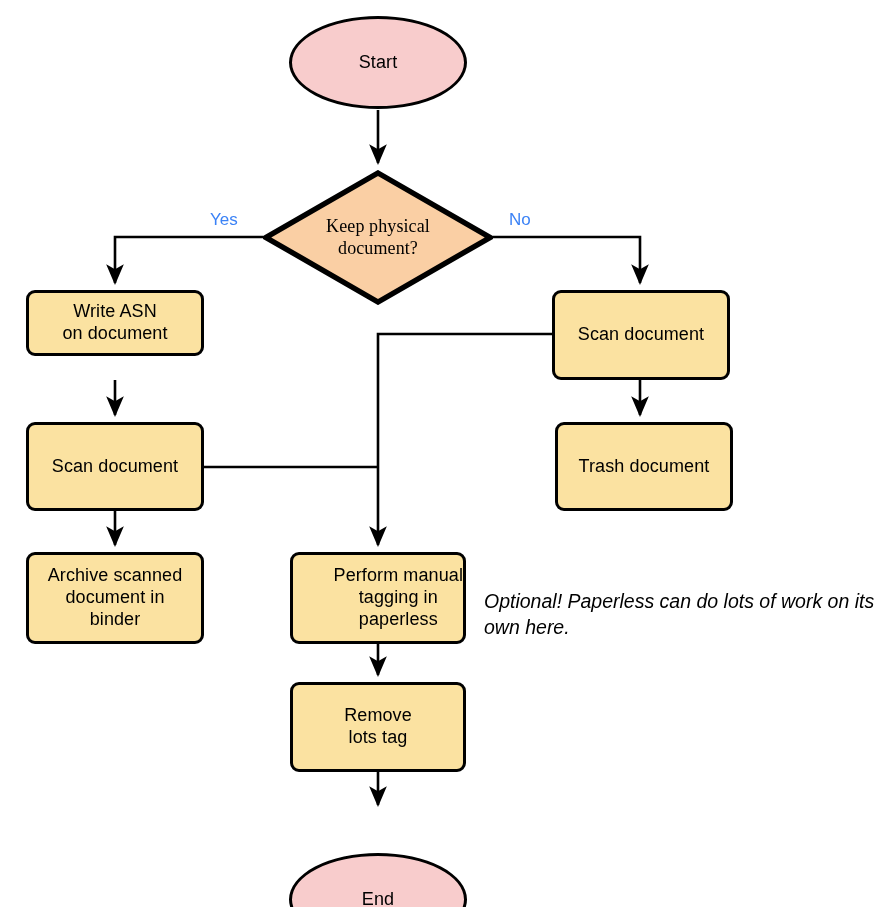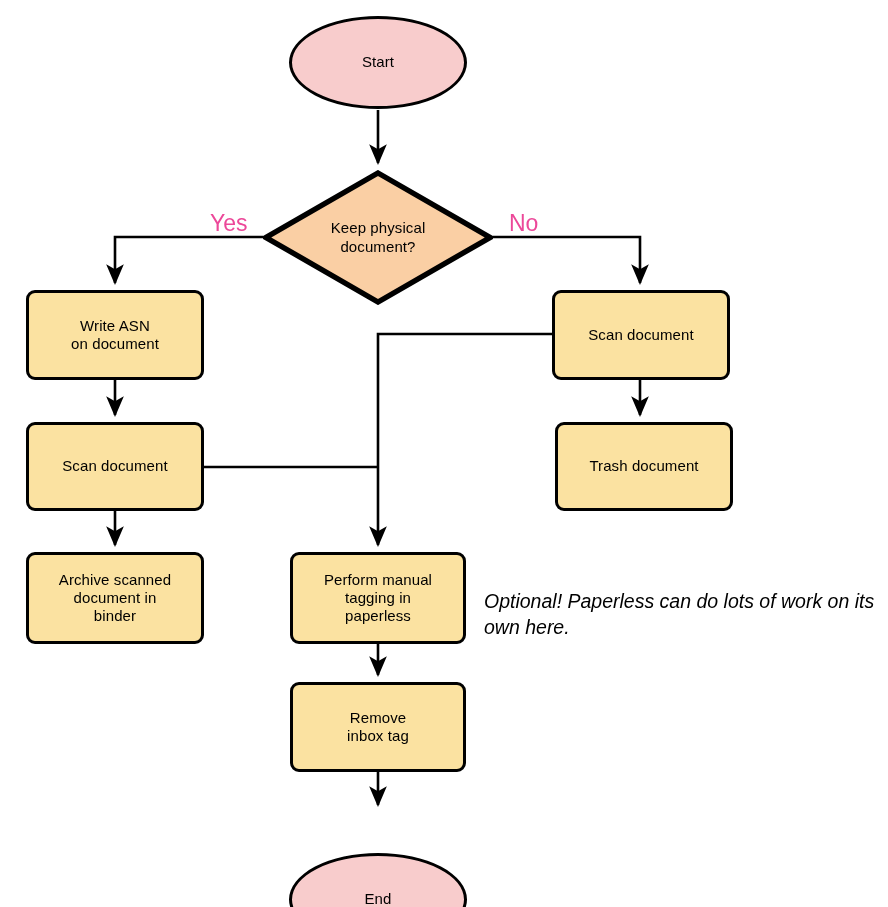--- a/index.html
+++ b/index.html
@@ -39,7 +39,7 @@
     display: block;
     white-space: pre-line;
     line-height: 1.22;
-    font-size: 15px;
+    font-size: 18px;
     color: #000000;
     letter-spacing: 0.1px;
   }

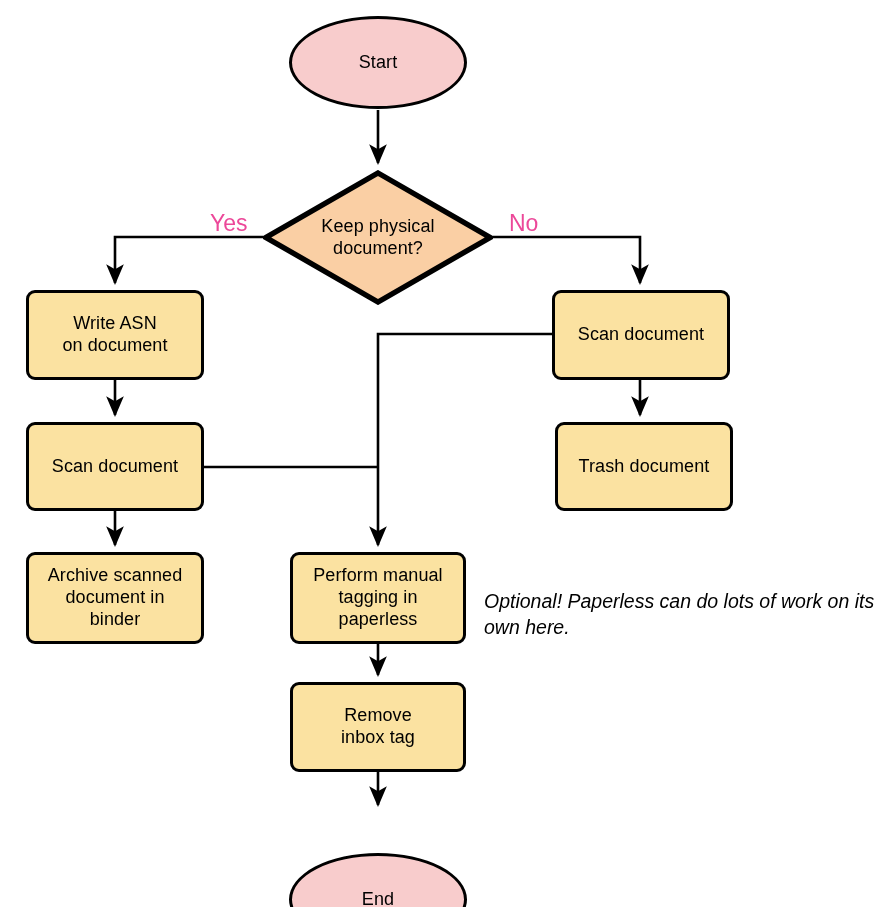--- a/index.html
+++ b/index.html
@@ -73,8 +73,8 @@
   }
   .edge-text {
     position: absolute;
-    font-size: 23px;
-    color: #ec4899;
+    font-size: 17px;
+    color: #3b82f6;
     z-index: 2;
     white-space: nowrap;
   }

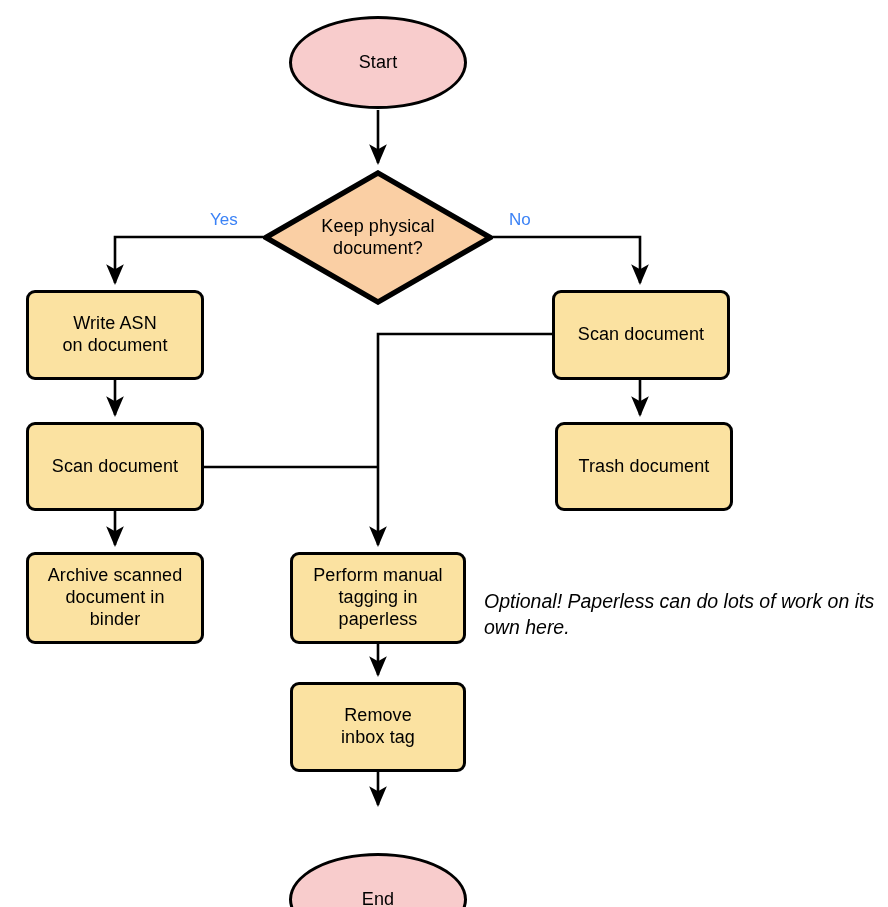--- a/index.html
+++ b/index.html
@@ -70,6 +70,7 @@
   .decision .node-label {
     position: relative;
     z-index: 3;
+    font-family: Liberation Serif, serif;
   }
   .edge-text {
     position: absolute;

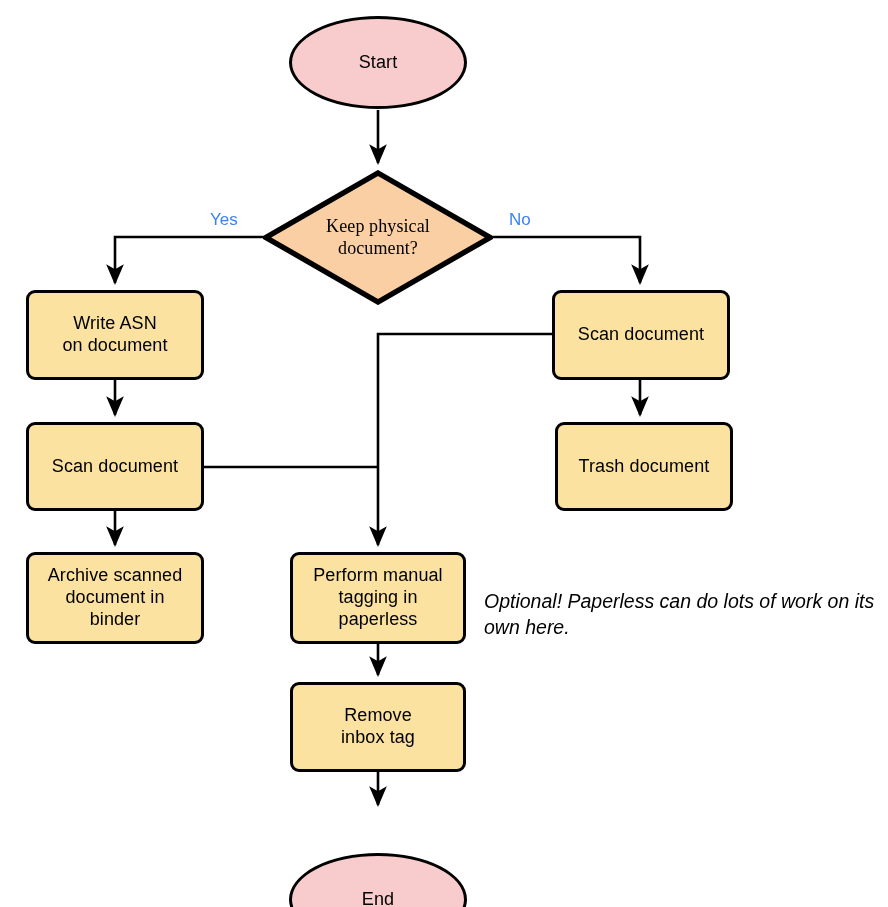--- a/index.html
+++ b/index.html
@@ -144,7 +144,7 @@
 document?</span>
   </div>
 
-  <div class="node process" style="left:26px; top:290px; width:178px; height:90px;">
+  <div class="node process" style="left:26px; top:290px; width:178px; height:66px;">
     <span class="node-label">Write ASN
 on document</span>
   </div>

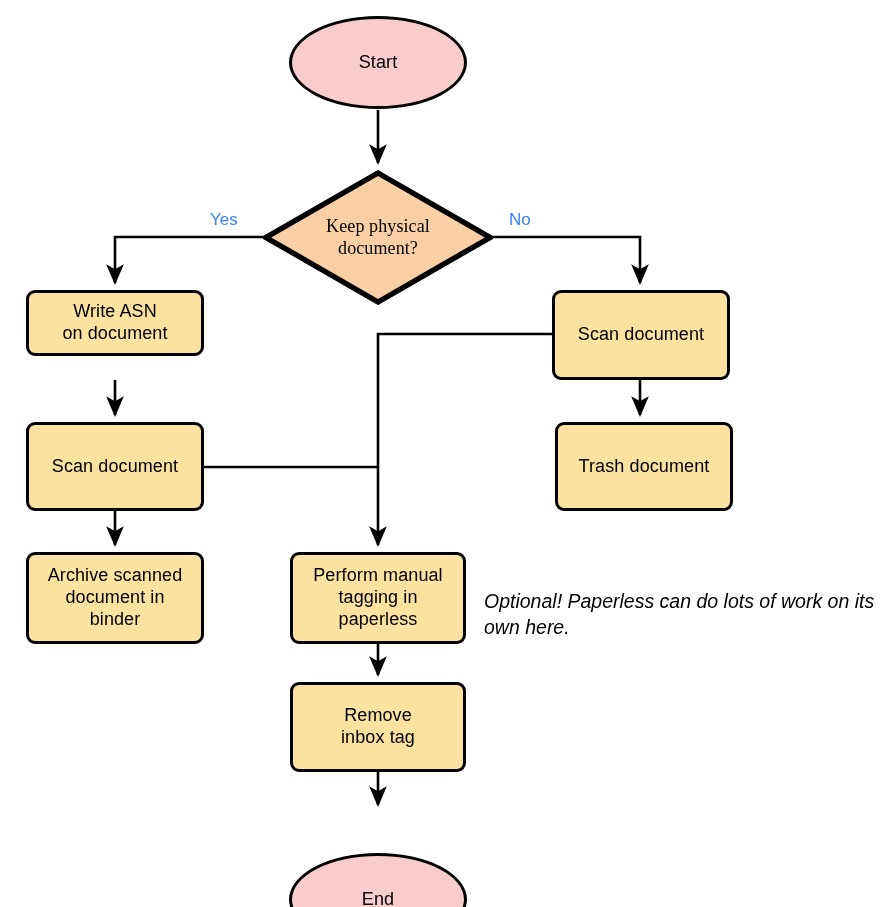--- a/index.html
+++ b/index.html
@@ -167,7 +167,7 @@
     <span class="node-label">Trash document</span>
   </div>
 
-  <div class="node process" style="left:290px; top:552px; width:176px; height:92px;">
+  <div class="node process" style="left:290px; top:552px; width:176px; height:92px;justify-content:flex-end;">
     <span class="node-label">Perform manual
 tagging in
 paperless</span>

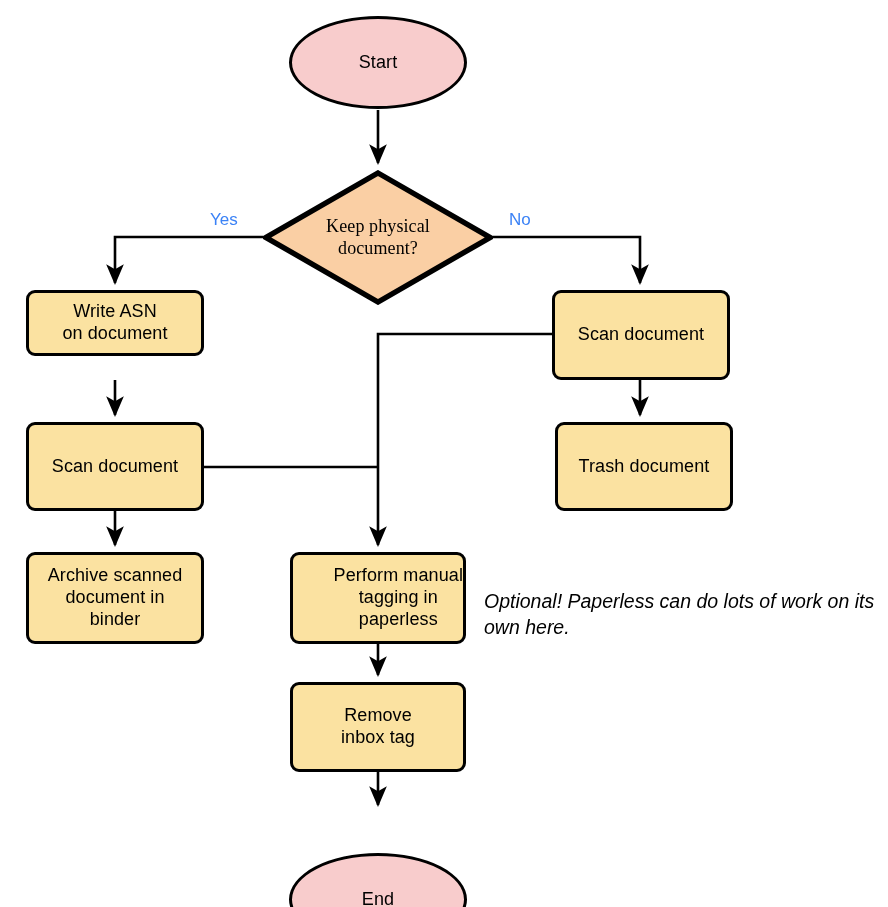--- a/index.html
+++ b/index.html
@@ -175,7 +175,7 @@
 
   <div class="node process" style="left:290px; top:682px; width:176px; height:90px;">
     <span class="node-label">Remove
-inbox tag</span>
+lots tag</span>
   </div>
 
   <div class="node terminator" style="left:289px; top:853px; width:178px; height:93px;">

